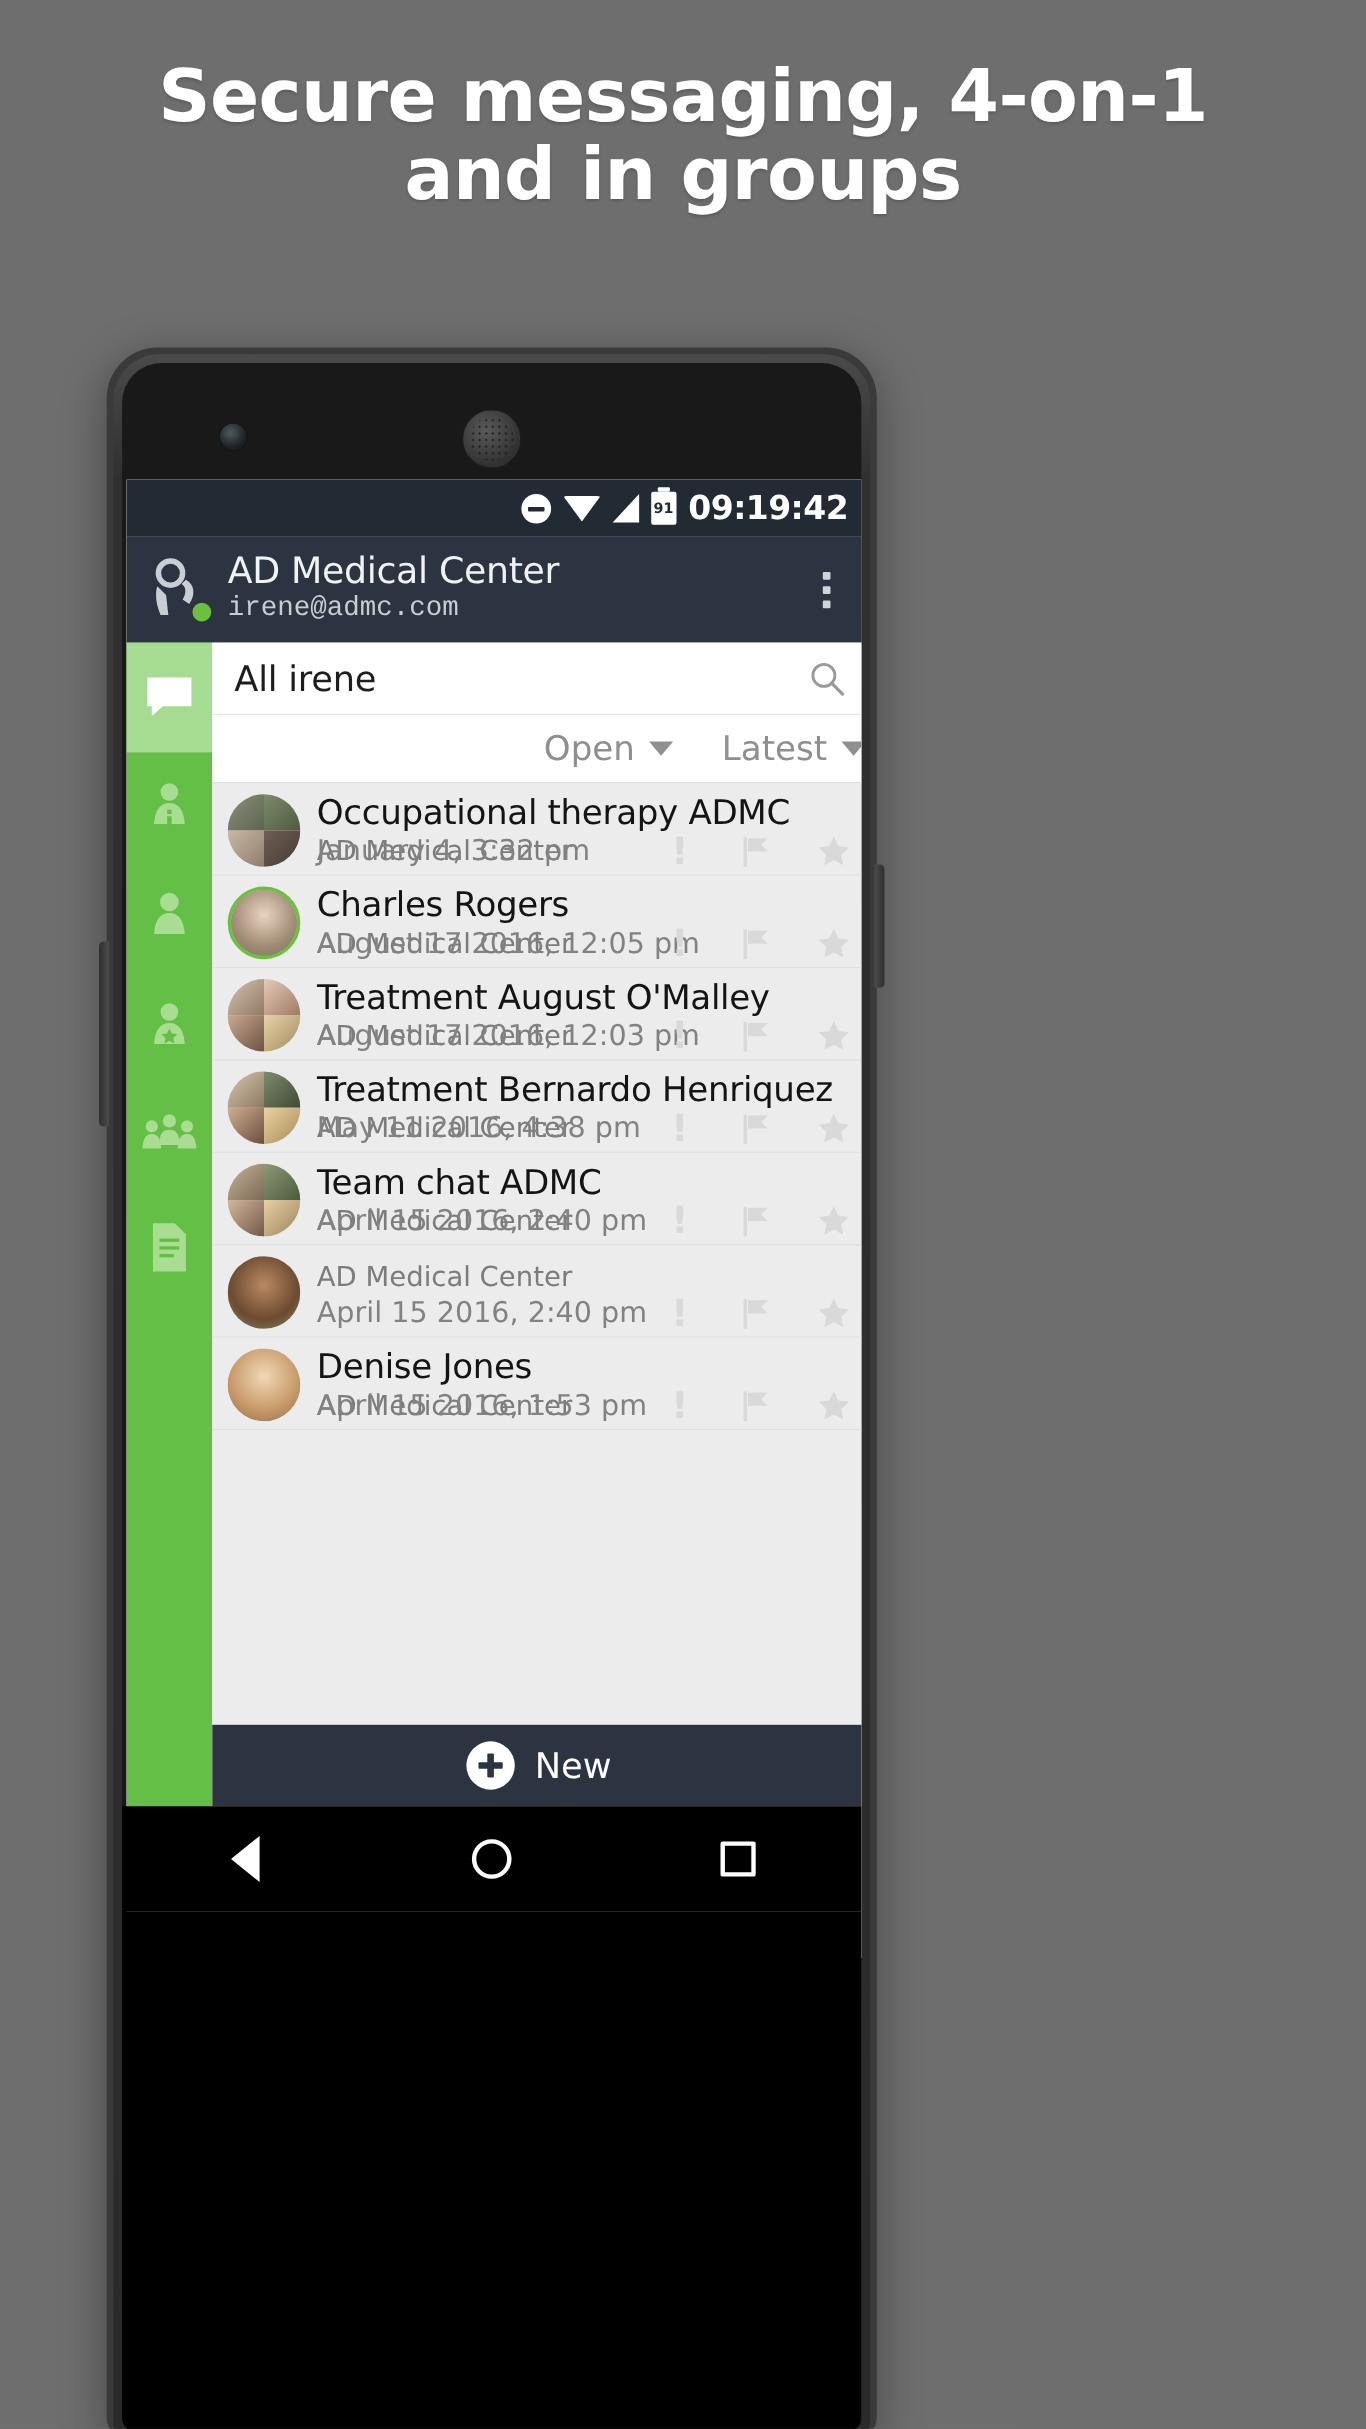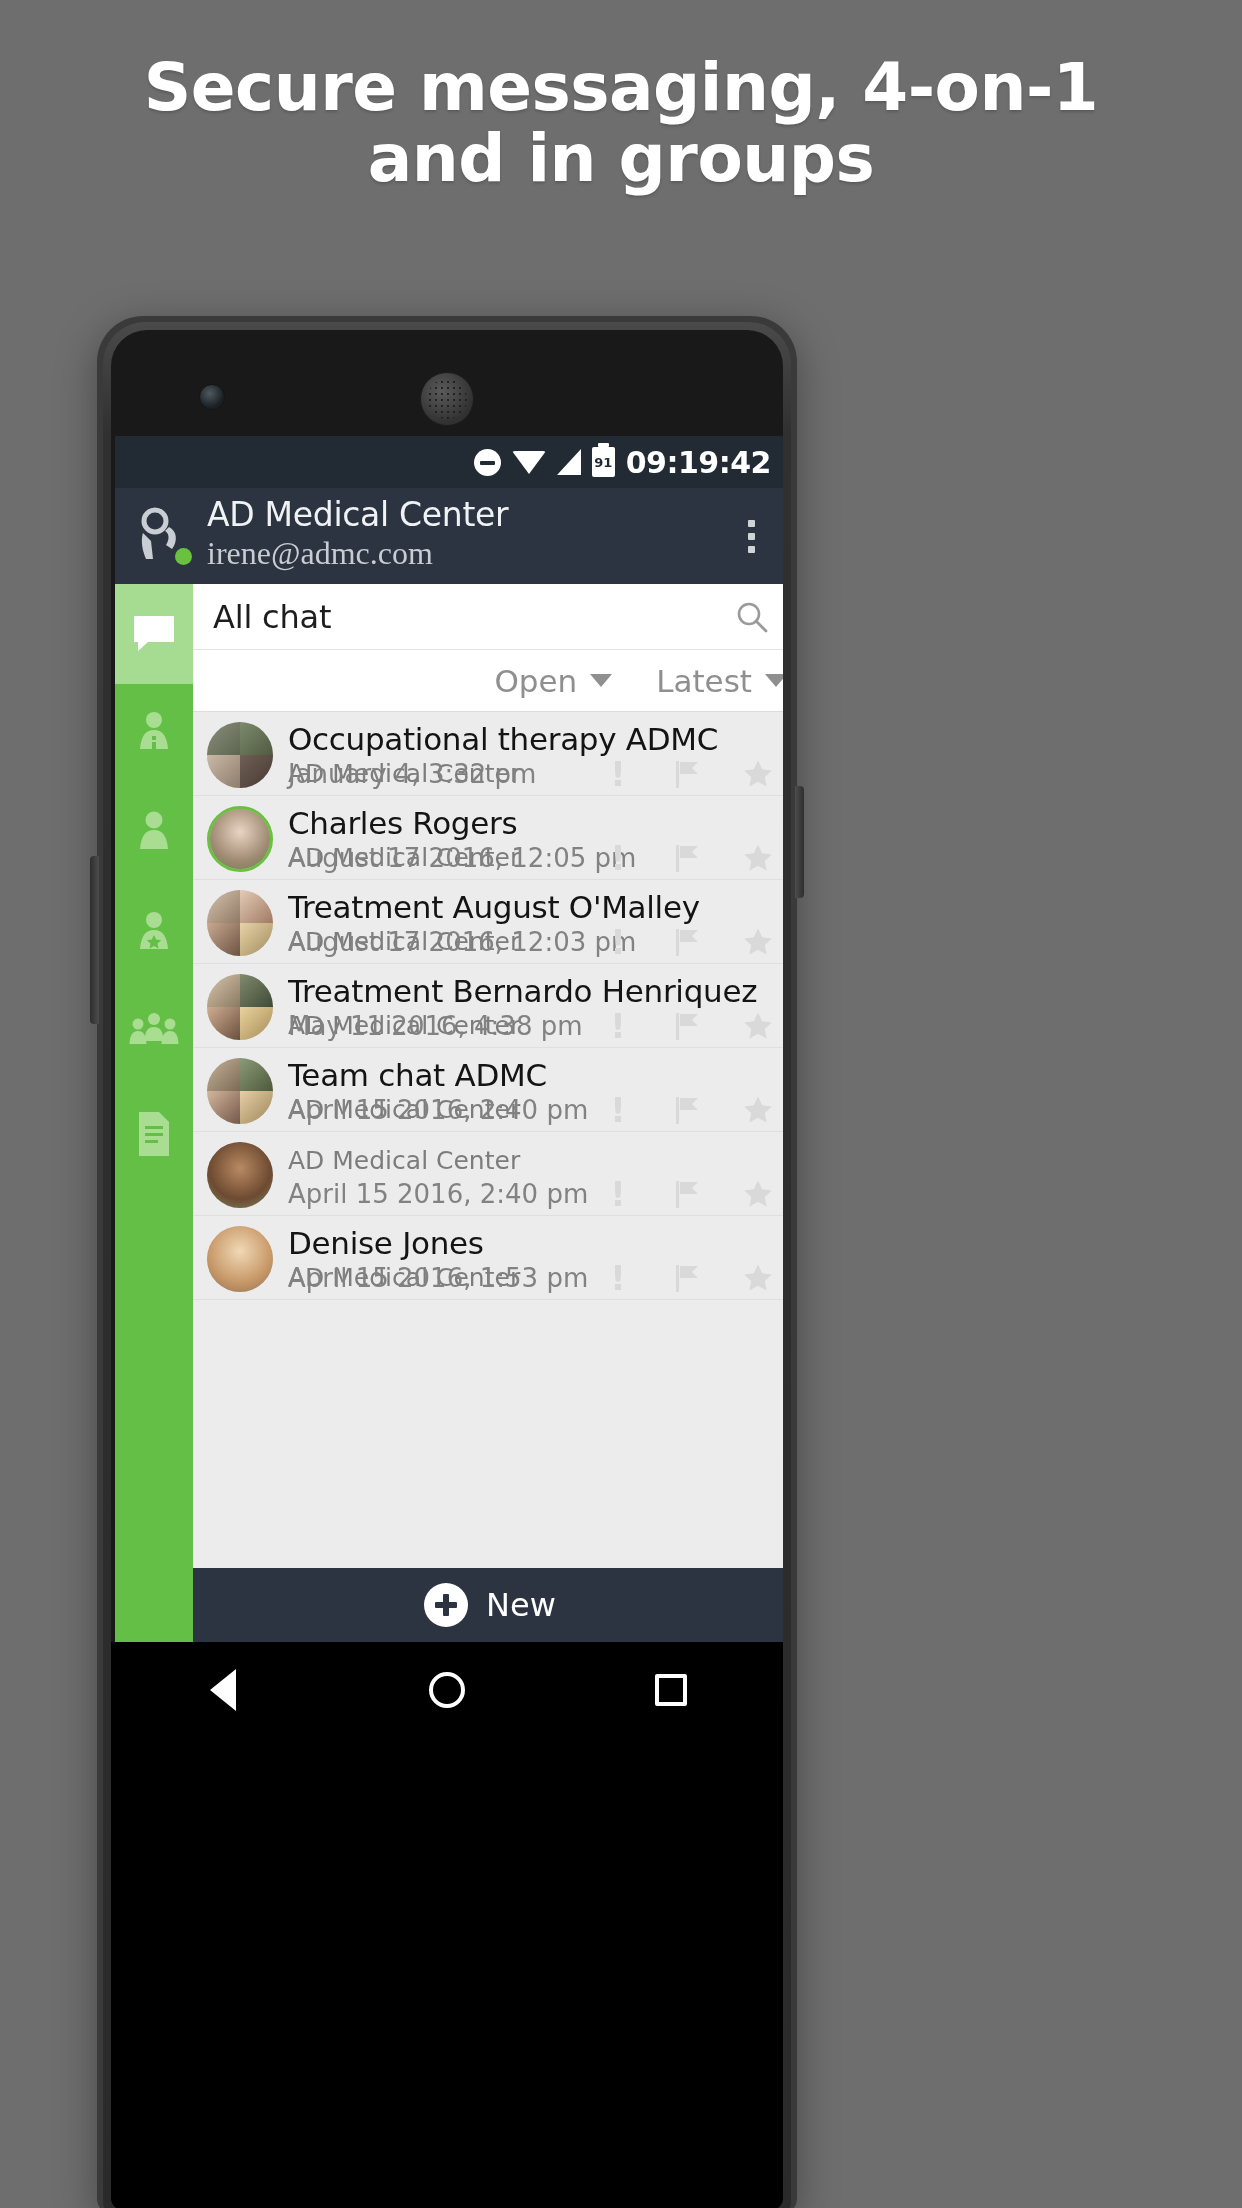--- a/index.html
+++ b/index.html
@@ -110,7 +110,7 @@
   }
   #header-text{ margin-left:16px; flex:1 1 auto; min-width:0; }
   #header-title{ color:#f0f2f4; font-size:33px; line-height:1.06; font-family:"DejaVu Sans",sans-serif; letter-spacing:-.3px;}
-  #header-subtitle{ color:#c8cdd3; font-size:32px; line-height:1.3; margin-top:0; font-family:Liberation Serif, serif;}
+  #header-subtitle{ color:#c8cdd3; font-size:25px; line-height:1.3; margin-top:0; font-family:Liberation Mono, monospace;}
   #overflow-menu{ width:36px; display:flex; flex-direction:column; align-items:center; gap:6px; cursor:pointer;}
   #overflow-menu i{ width:7px;height:7px;background:#cfd4d9;display:block;border-radius:1px;}
 

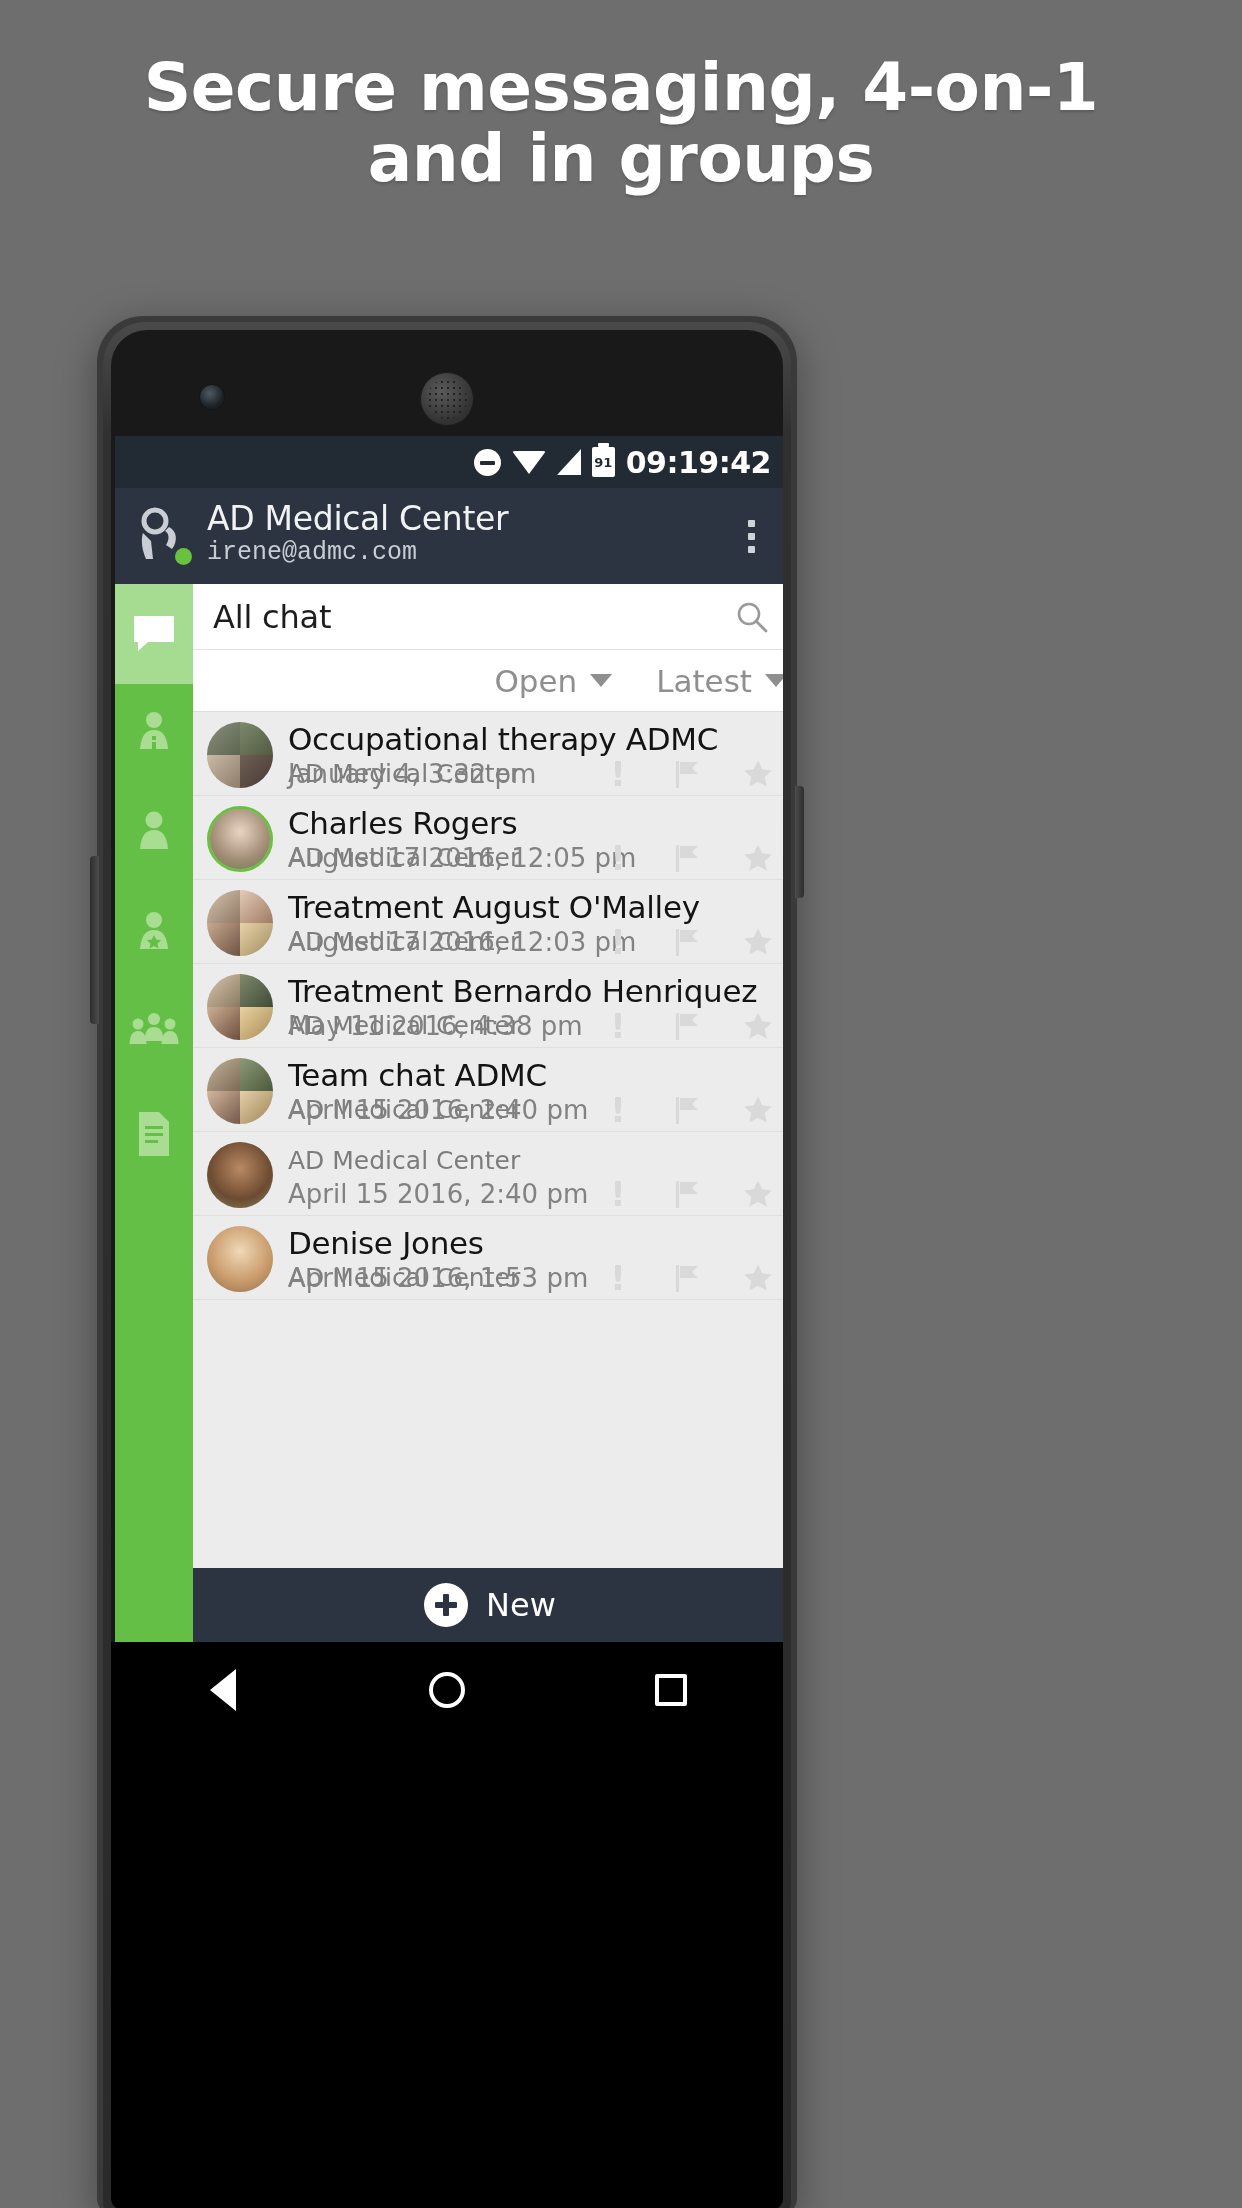--- a/index.html
+++ b/index.html
@@ -302,7 +302,7 @@
         <div id="main-panel">
 
           <div id="search-row">
-            <div id="search-input" placeholder="All chats">All chat</div>
+            <div id="search-input" placeholder="All chats">All irene</div>
             <svg id="search-icon" viewBox="0 0 34 34">
               <circle cx="14" cy="14" r="10" fill="none" stroke="#9a9a9a" stroke-width="2.6"></circle>
               <line x1="21" y1="21" x2="31" y2="31" stroke="#9a9a9a" stroke-width="2.8" stroke-linecap="round"></line>

